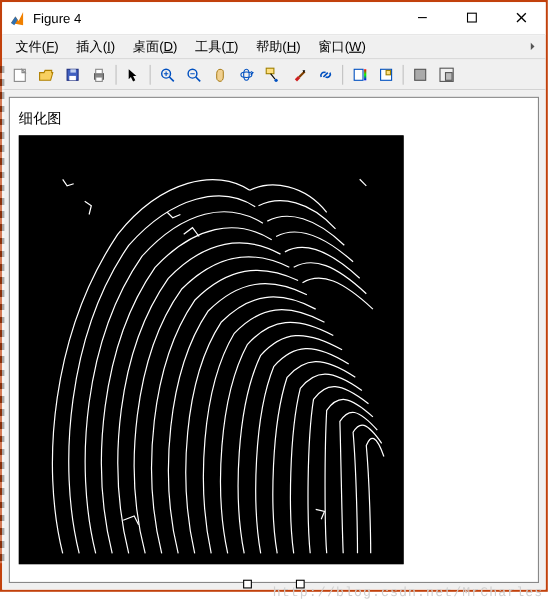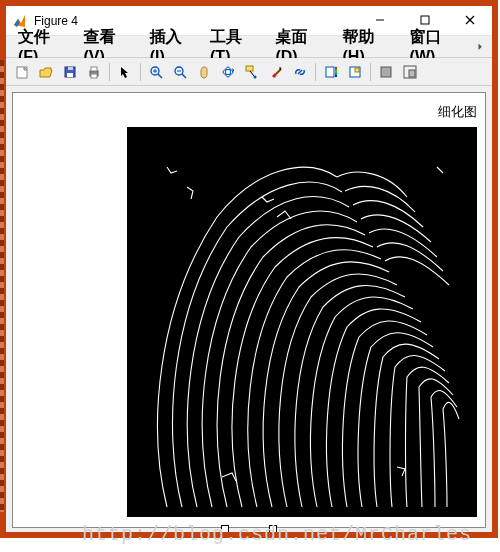--- a/index.html
+++ b/index.html
@@ -13,7 +13,7 @@
     position: relative;
   }
   .window {
-    border: 6px solid #c2410c;
+    border: 2px solid #c2410c;
     width: 498px;
     height: 538px;
     background: #fff;

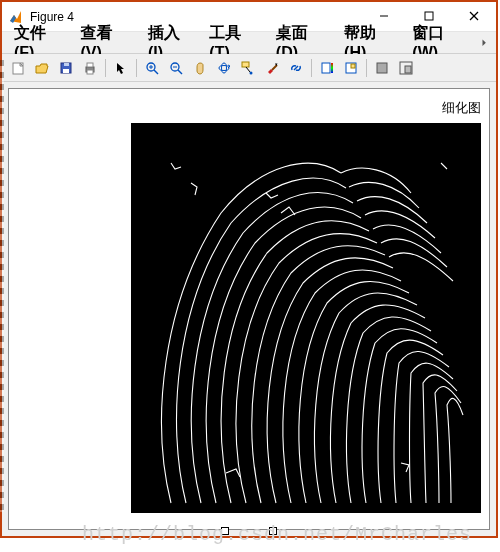--- a/index.html
+++ b/index.html
@@ -53,9 +53,8 @@
   }
   .menu-item {
     padding: 18px 8px;
-    font-size: 16px;
+    font-size: 12px;
     cursor: default;
-    font-weight: bold;
   }
   .menu-item .hot { text-decoration: underline; }
   .menu-arrow { margin-left: auto; padding: 0 6px; font-size: 10px; color: #555;}

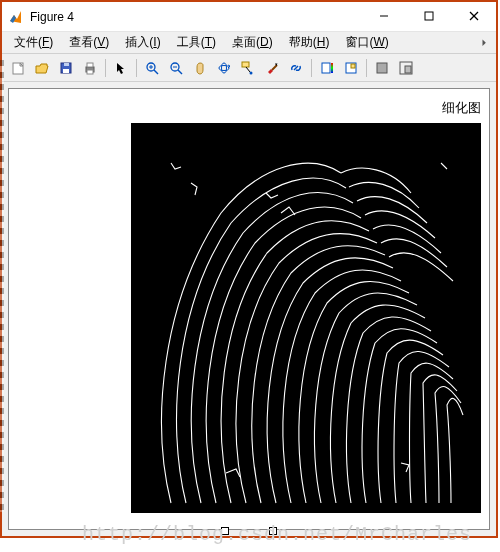--- a/index.html
+++ b/index.html
@@ -174,7 +174,6 @@
 
   <div class="menubar">
     <div class="menu-item"><span>文件</span>(<span class="hot">F</span>)</div>
-    <div class="menu-item"><span>查看</span>(<span class="hot">V</span>)</div>
     <div class="menu-item"><span>插入</span>(<span class="hot">I</span>)</div>
     <div class="menu-item"><span>工具</span>(<span class="hot">T</span>)</div>
     <div class="menu-item"><span>桌面</span>(<span class="hot">D</span>)</div>

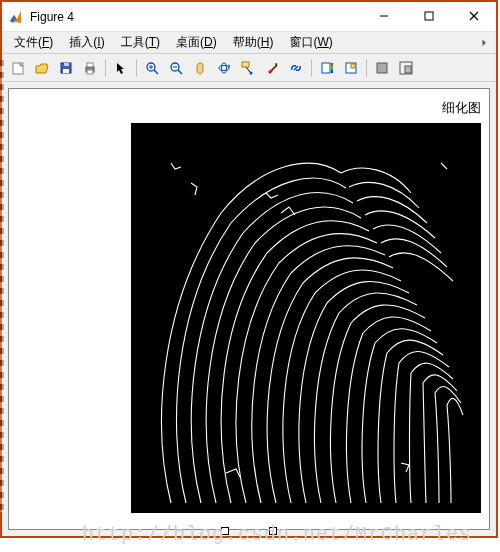--- a/index.html
+++ b/index.html
@@ -175,8 +175,8 @@
   <div class="menubar">
     <div class="menu-item"><span>文件</span>(<span class="hot">F</span>)</div>
     <div class="menu-item"><span>插入</span>(<span class="hot">I</span>)</div>
+    <div class="menu-item"><span>桌面</span>(<span class="hot">D</span>)</div>
     <div class="menu-item"><span>工具</span>(<span class="hot">T</span>)</div>
-    <div class="menu-item"><span>桌面</span>(<span class="hot">D</span>)</div>
     <div class="menu-item"><span>帮助</span>(<span class="hot">H</span>)</div>
     <div class="menu-item"><span>窗口</span>(<span class="hot">W</span>)</div>
     <div class="menu-arrow">🞂</div>

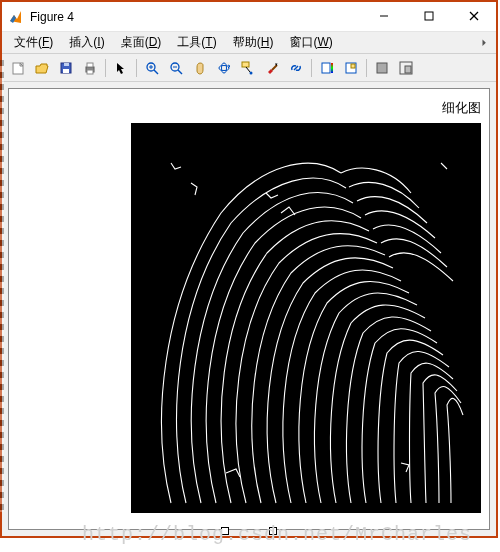--- a/index.html
+++ b/index.html
@@ -96,7 +96,7 @@
     border: 1px solid #888;
     display: flex;
     flex-direction: column;
-    align-items: flex-end;
+    align-items: flex-start;
     padding: 8px 8px 10px 8px;
     position: relative;
   }

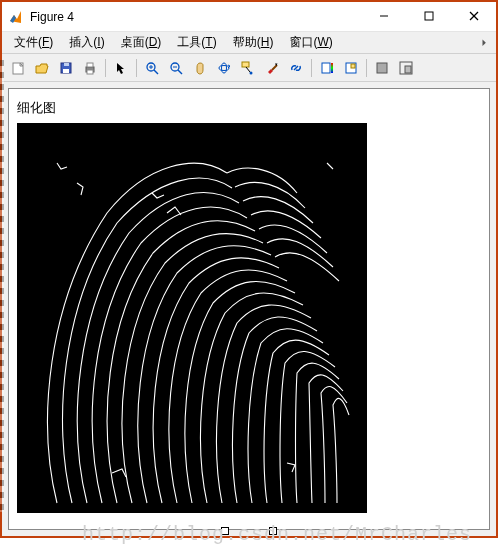--- a/index.html
+++ b/index.html
@@ -125,8 +125,8 @@
 
   .watermark {
     position: absolute;
-    right: 28px; bottom: 6px;
-    font-size: 20px;
+    right: 6px; bottom: 6px;
+    font-size: 12px;
     color: #d0d0d0;
     font-family: "Courier New", monospace;
     letter-spacing: 1px;

